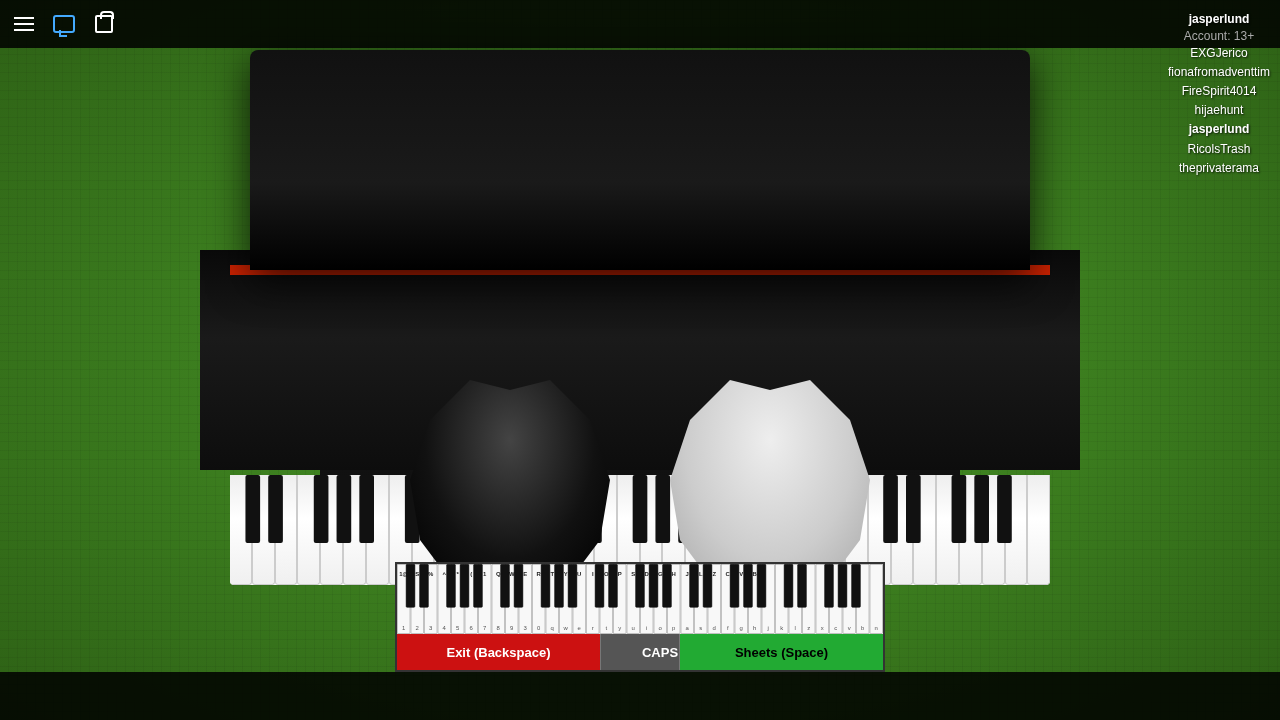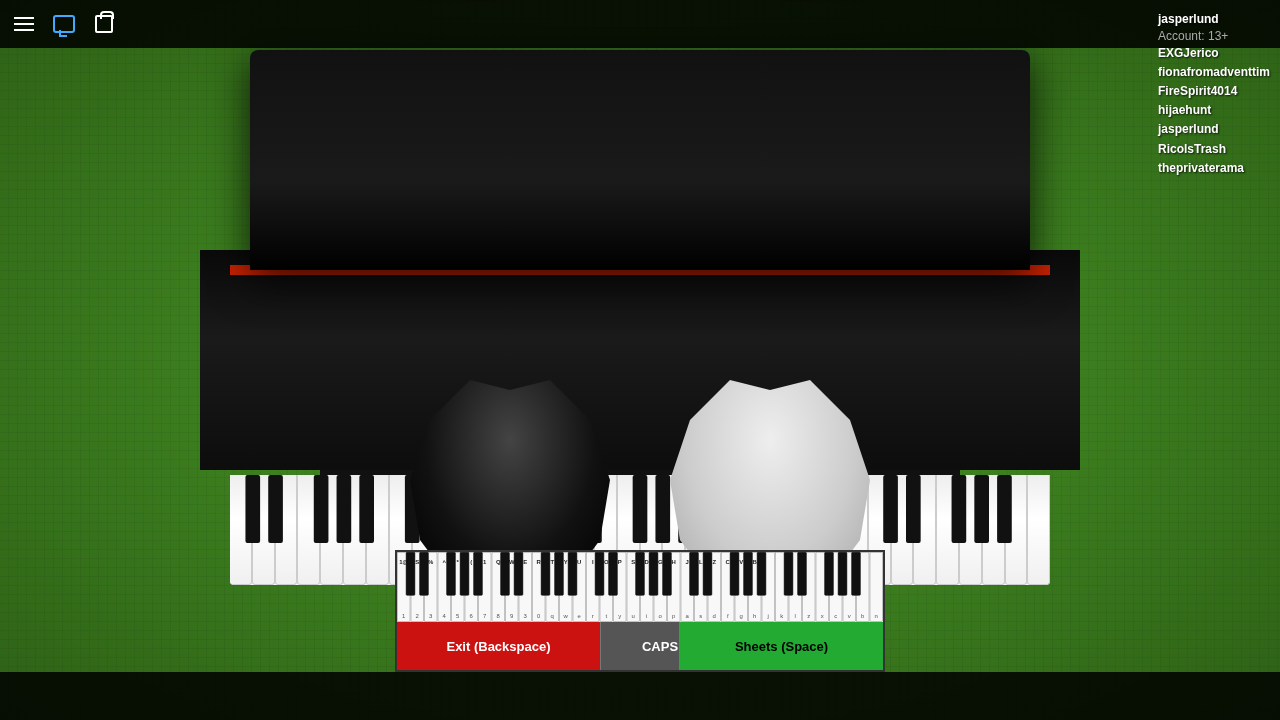--- a/index.html
+++ b/index.html
@@ -270,7 +270,7 @@
       top: 10px;
       right: 10px;
       z-index: 100;
-      text-align: left;
+      text-align: center;
     }
 
     .player-name {

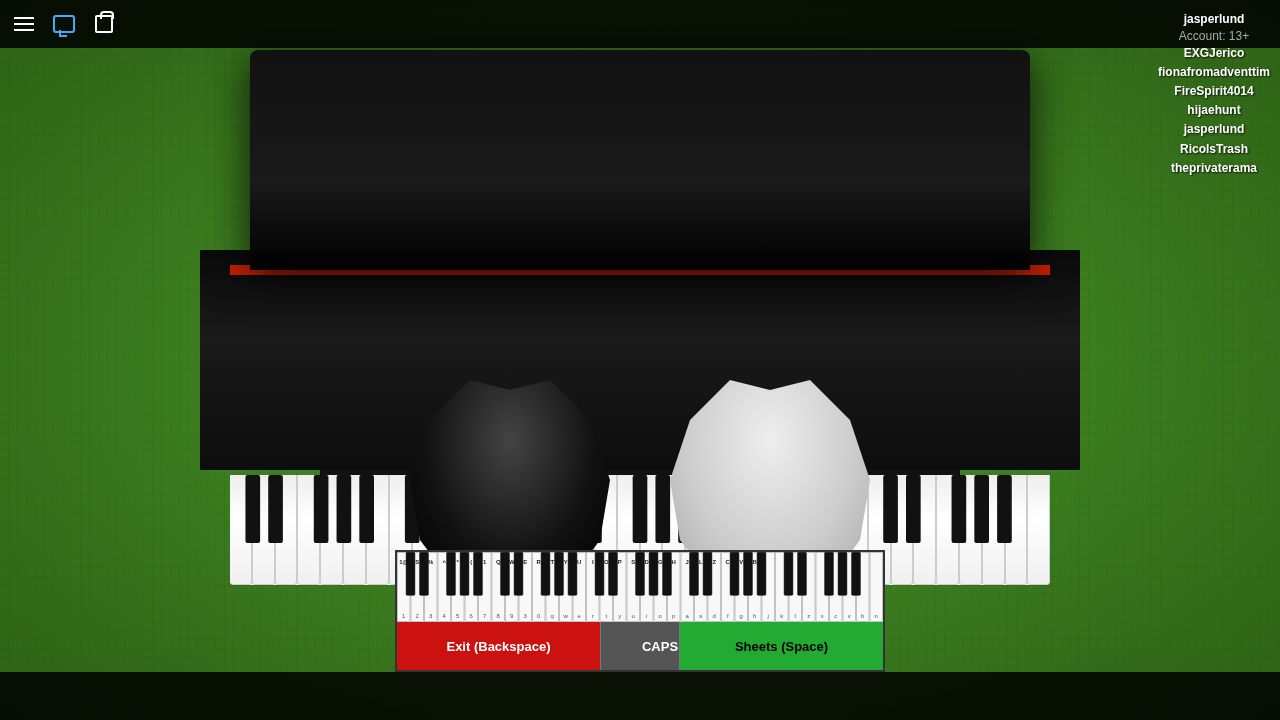--- a/index.html
+++ b/index.html
@@ -279,7 +279,6 @@
       line-height: 1.6;
       text-shadow: 1px 1px 2px rgba(0,0,0,0.8);
       cursor: pointer;
-      font-weight: bold;
     }
 
     .player-name.self {

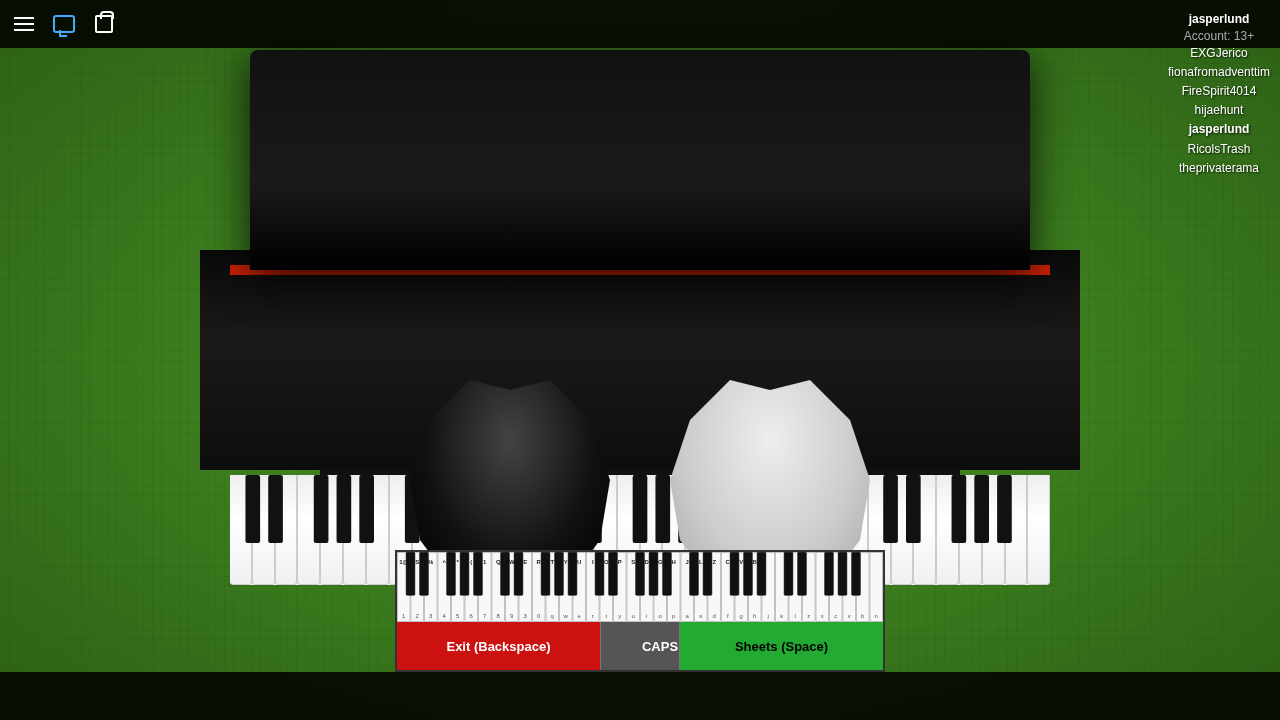--- a/index.html
+++ b/index.html
@@ -317,7 +317,7 @@
     
     .piano-buttons {
       display: flex;
-      height: 48px;
+      height: 36px;
     }
 
     .btn-exit {

